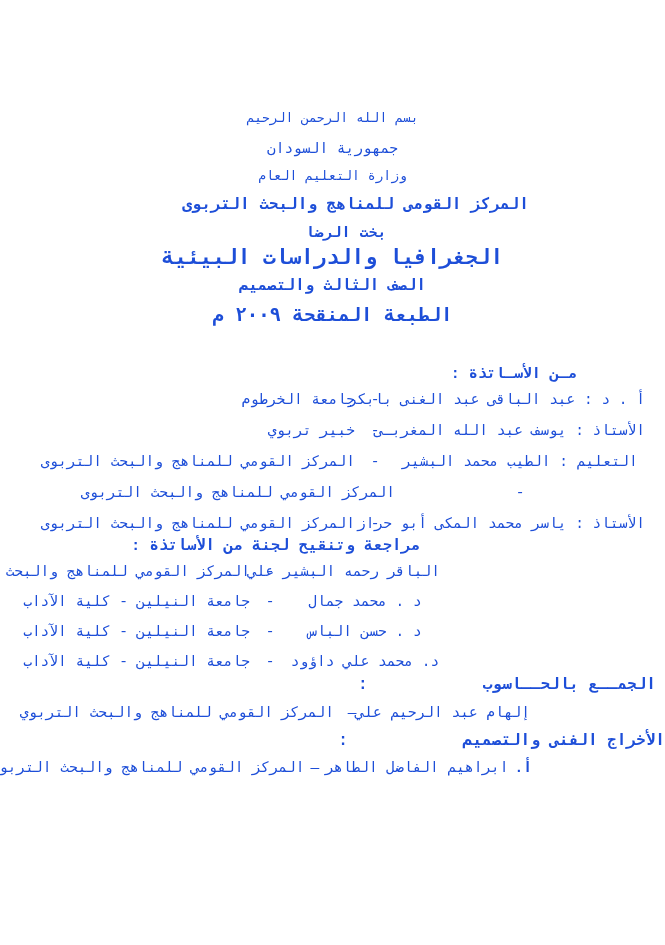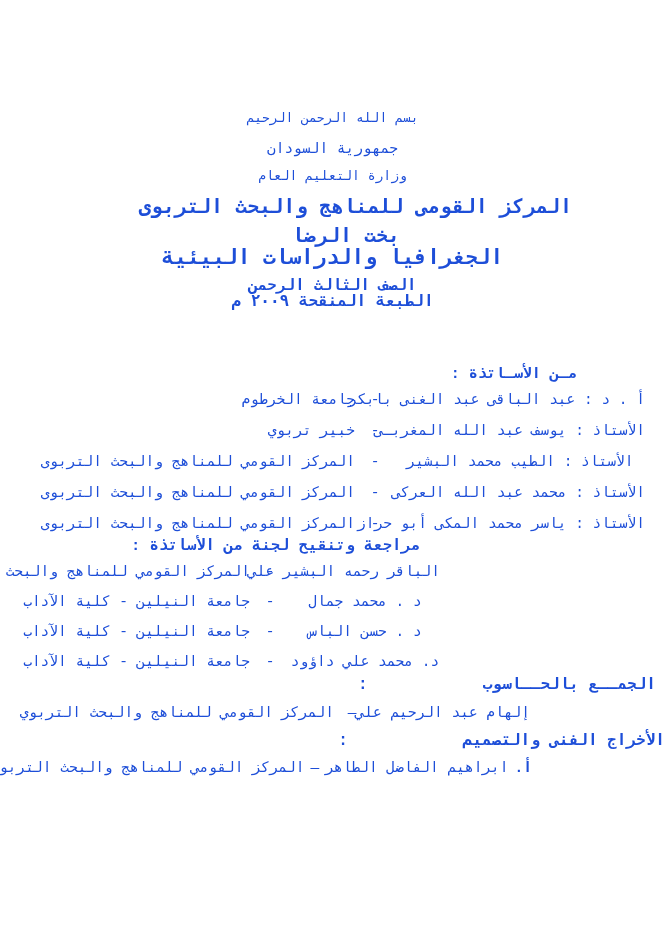--- a/index.html
+++ b/index.html
@@ -21,7 +21,7 @@
   .bismillah { top: 110px; font-size: 13px; }
   .country   { top: 140px; font-size: 14.5px; }
   .ministry  { top: 168px; font-size: 13px; }
-  .center-name { top: 194px; font-size: 20px; font-weight: bold; padding-left: 46px; }
+  .center-name { top: 194px; font-size: 16px; font-weight: bold; padding-left: 46px; }
   .institute { top: 223px; font-size: 20px; font-weight: bold; padding-left: 27px; }
   .book-title { top: 245px; font-size: 21px; font-weight: bold; }
   .grade     { top: 276px; font-size: 15.5px; font-weight: bold; }

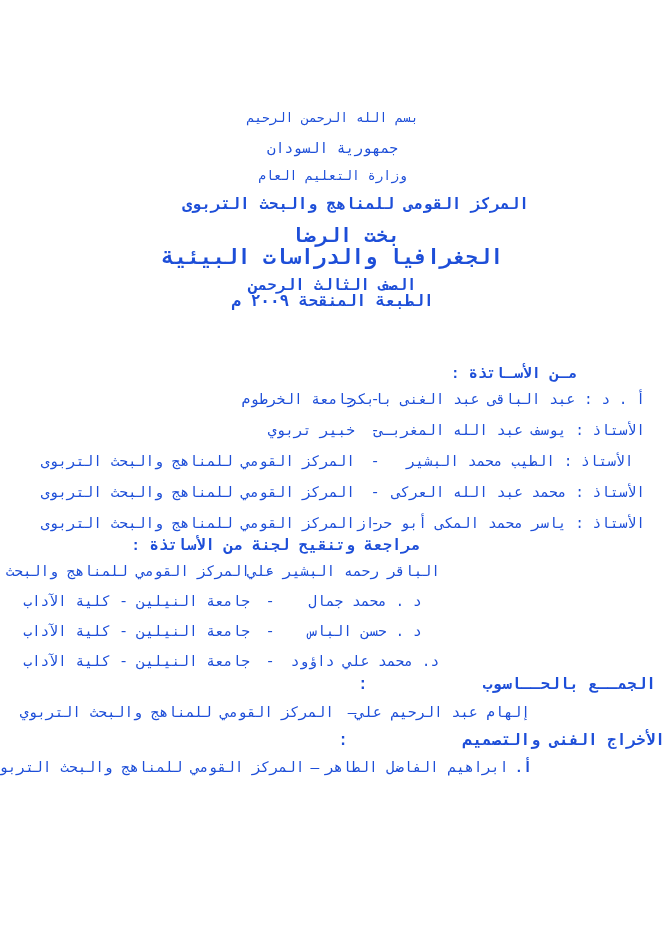--- a/index.html
+++ b/index.html
@@ -22,7 +22,7 @@
   .country   { top: 140px; font-size: 14.5px; }
   .ministry  { top: 168px; font-size: 13px; }
   .center-name { top: 194px; font-size: 16px; font-weight: bold; padding-left: 46px; }
-  .institute { top: 223px; font-size: 20px; font-weight: bold; padding-left: 27px; }
+  .institute { top: 223px; font-size: 15px; font-weight: bold; padding-left: 27px; }
   .book-title { top: 245px; font-size: 21px; font-weight: bold; }
   .grade     { top: 276px; font-size: 15.5px; font-weight: bold; }
   .edition   { top: 291px; font-size: 16px; font-weight: bold; }

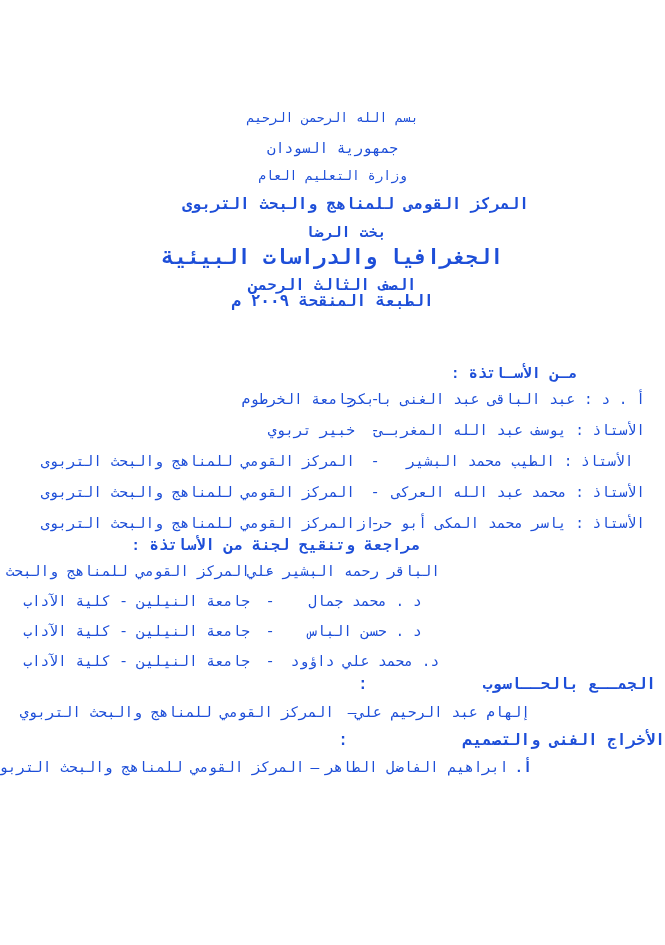--- a/index.html
+++ b/index.html
@@ -71,7 +71,7 @@
   <div class="line center center-name">المركز القومى للمناهج والبحث التربوى</div>
   <div class="line center institute">بخت الرضا</div>
   <div class="line center book-title">الجغرافيا والدراسات البيئية</div>
-  <div class="line center grade">الصف الثالث الرحمن</div>
+  <div class="line center grade">الصف الثالث والتصميم</div>
   <div class="line center edition">الطبعة المنقحة  ٢٠٠٩ م</div>
 
   <div class="line prep-sub">مـن الأسـاتذة :</div>

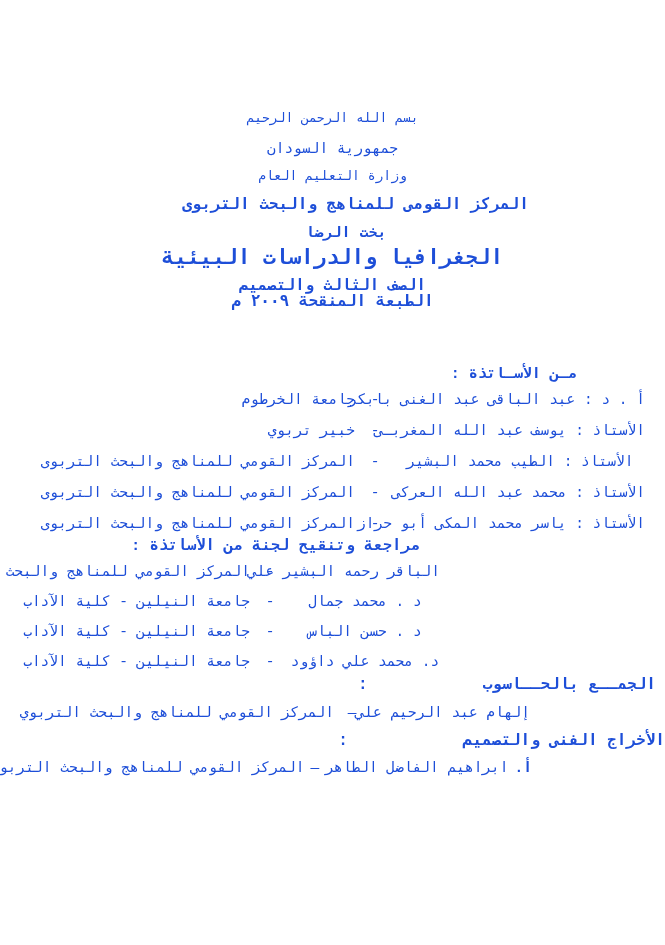--- a/index.html
+++ b/index.html
@@ -25,7 +25,7 @@
   .institute { top: 223px; font-size: 15px; font-weight: bold; padding-left: 27px; }
   .book-title { top: 245px; font-size: 21px; font-weight: bold; }
   .grade     { top: 276px; font-size: 15.5px; font-weight: bold; }
-  .edition   { top: 291px; font-size: 16px; font-weight: bold; }
+  .edition   { top: 303px; font-size: 19px; font-weight: bold; }
 
   
   .prep-heading { top: 336px; padding-right: 20px; font-size: 15.5px; font-weight: bold; }

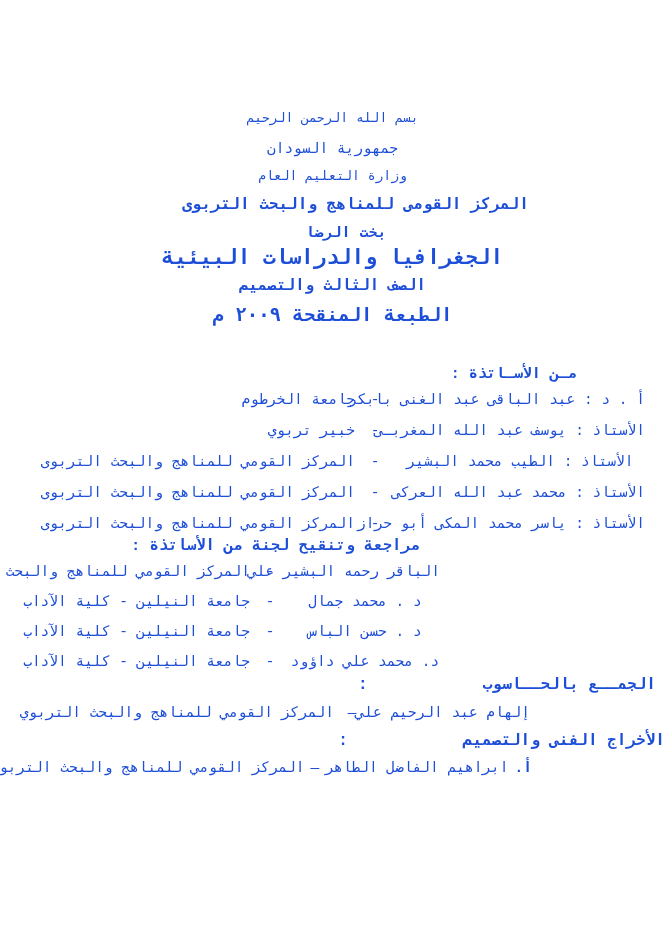--- a/index.html
+++ b/index.html
@@ -88,7 +88,7 @@
       <span class="cell-affil">خبير تربوي</span>
     </div>
     <div class="row">
-      <span class="cell-name">الأستاذ  : الطيب محمد البشير</span>
+      <span class="cell-name">التعليم  : الطيب محمد البشير</span>
       <span class="cell-dash">-</span>
       <span class="cell-affil">المركز القومي للمناهج والبحث التربوى</span>
     </div>

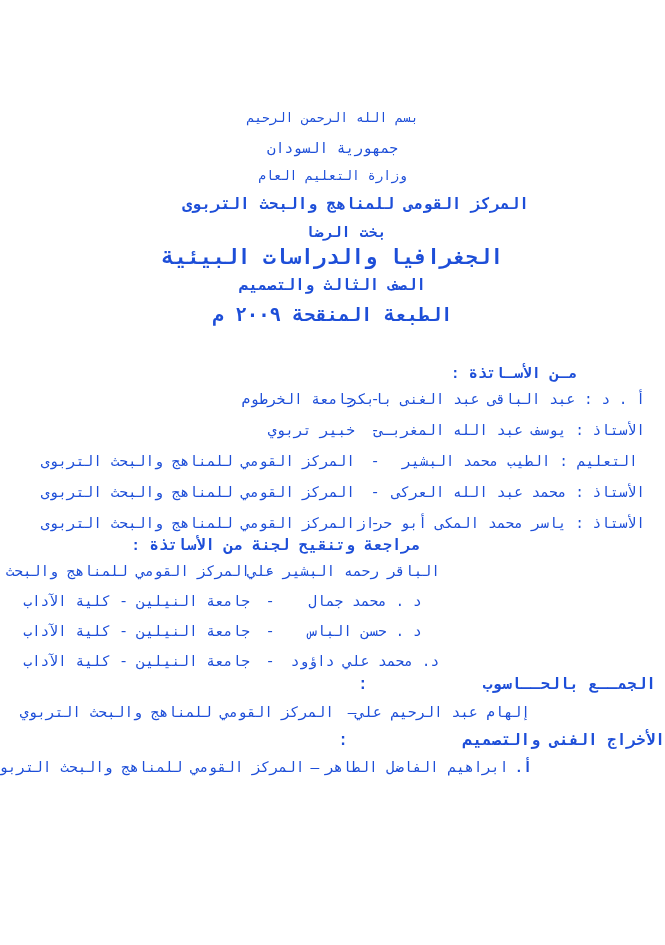--- a/index.html
+++ b/index.html
@@ -93,7 +93,6 @@
       <span class="cell-affil">المركز القومي للمناهج والبحث التربوى</span>
     </div>
     <div class="row">
-      <span class="cell-name">الأستاذ  : محمد عبد الله العركى</span>
       <span class="cell-dash">-</span>
       <span class="cell-affil">المركز القومي للمناهج والبحث التربوى</span>
     </div>

